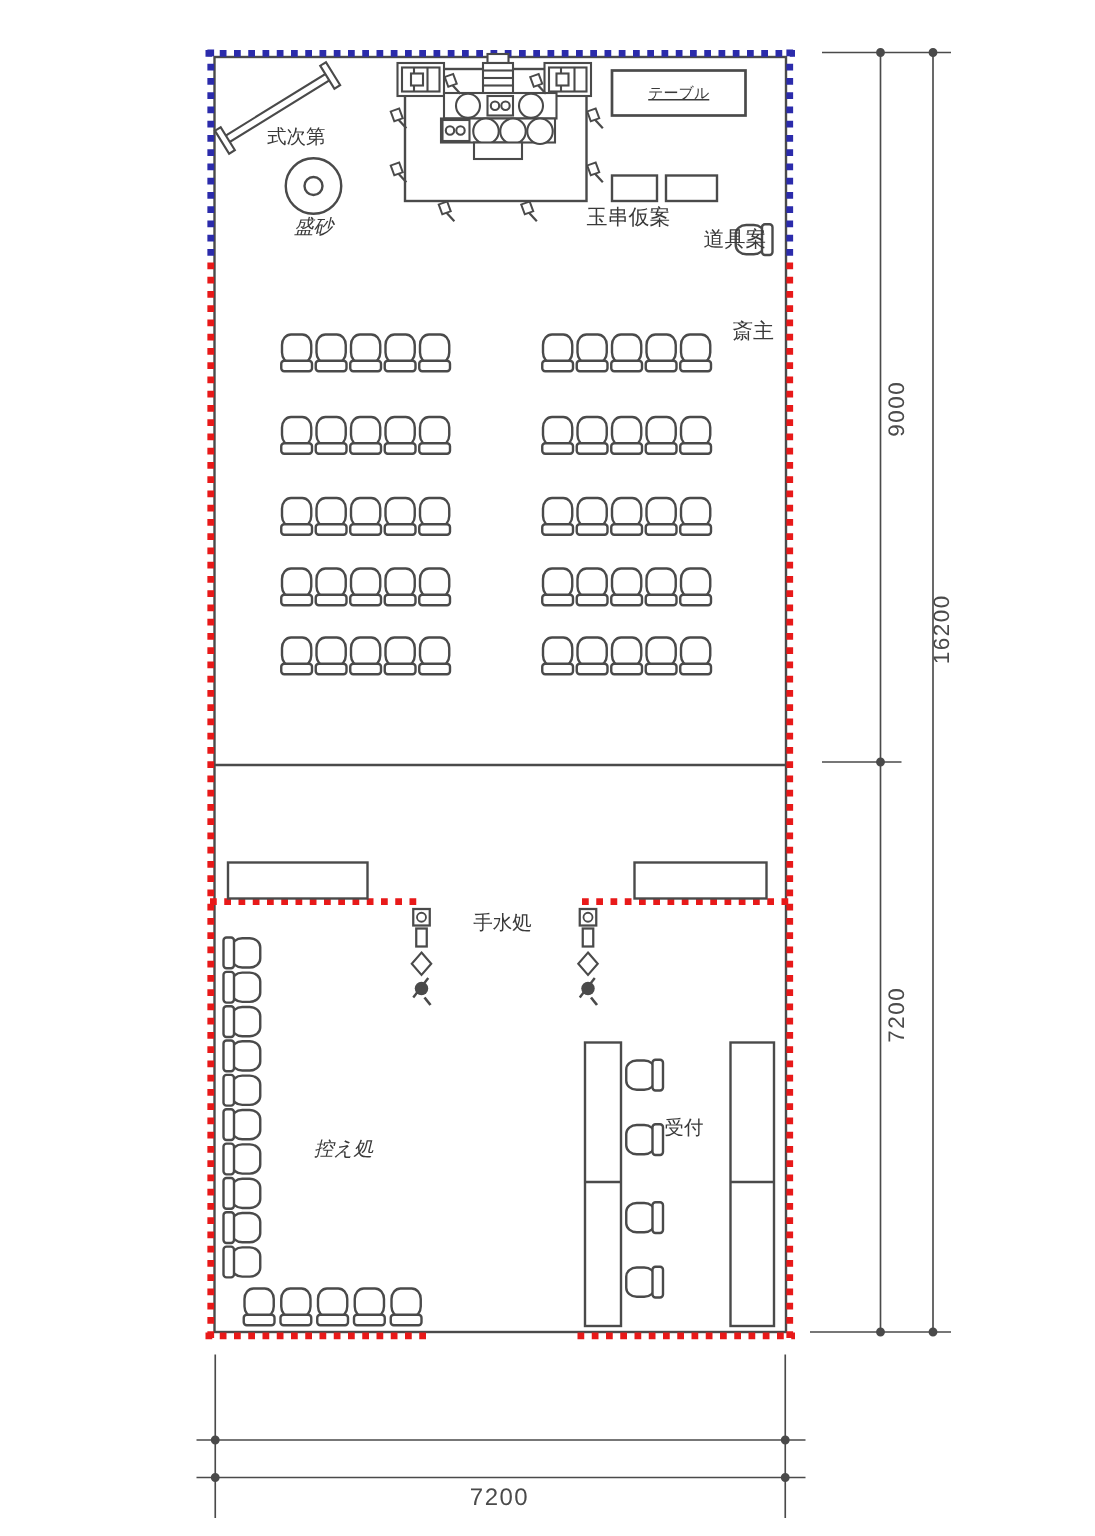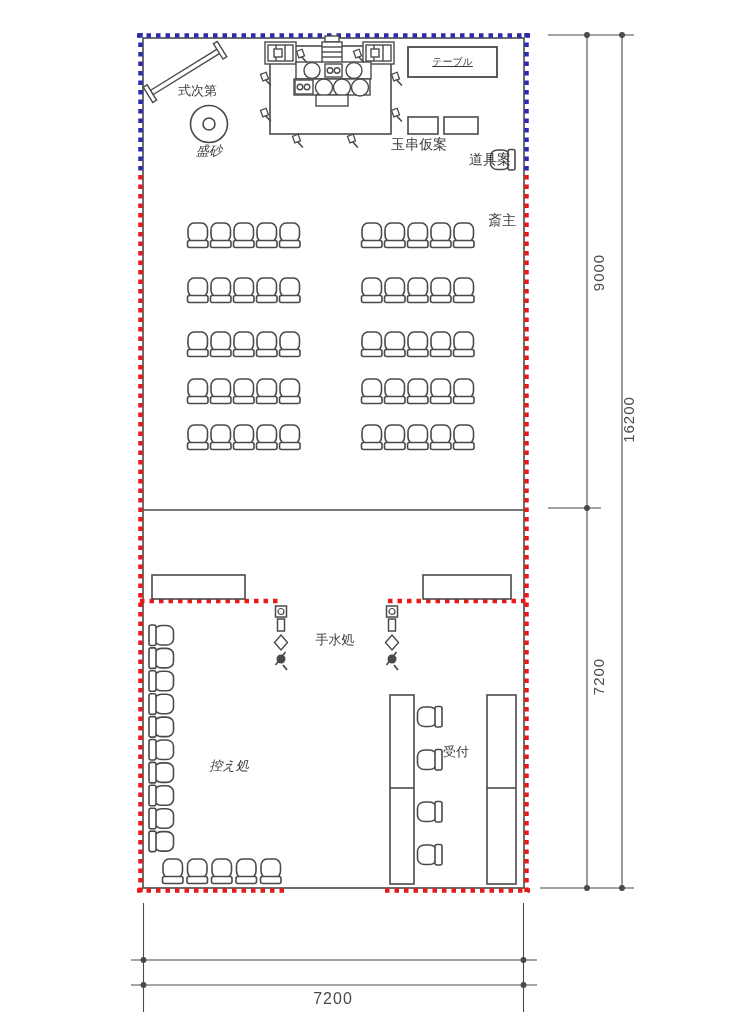--- a/index.html
+++ b/index.html
@@ -267,7 +267,7 @@
 <div class="lbl small" style="left:391px;top:136px;width:50px;">玉串仮案</div>
 <div class="lbl small" style="left:469px;top:136px;width:38px;margin-top:15px;">道具案</div>
 <div class="lbl small" style="left:487px;top:172px;width:30px;margin-top:40px;">斎主</div>
-<div class="lbl" style="left:313px;top:632px;width:44px;">手水処</div>
+<div class="lbl" style="left:313px;top:607px;width:44px;">手水処</div>
 <div class="lbl" style="left:205px;top:758px;width:48px;font-style:italic;">控え処</div>
 <div class="lbl" style="left:441px;top:744px;width:30px;">受付</div>
 

